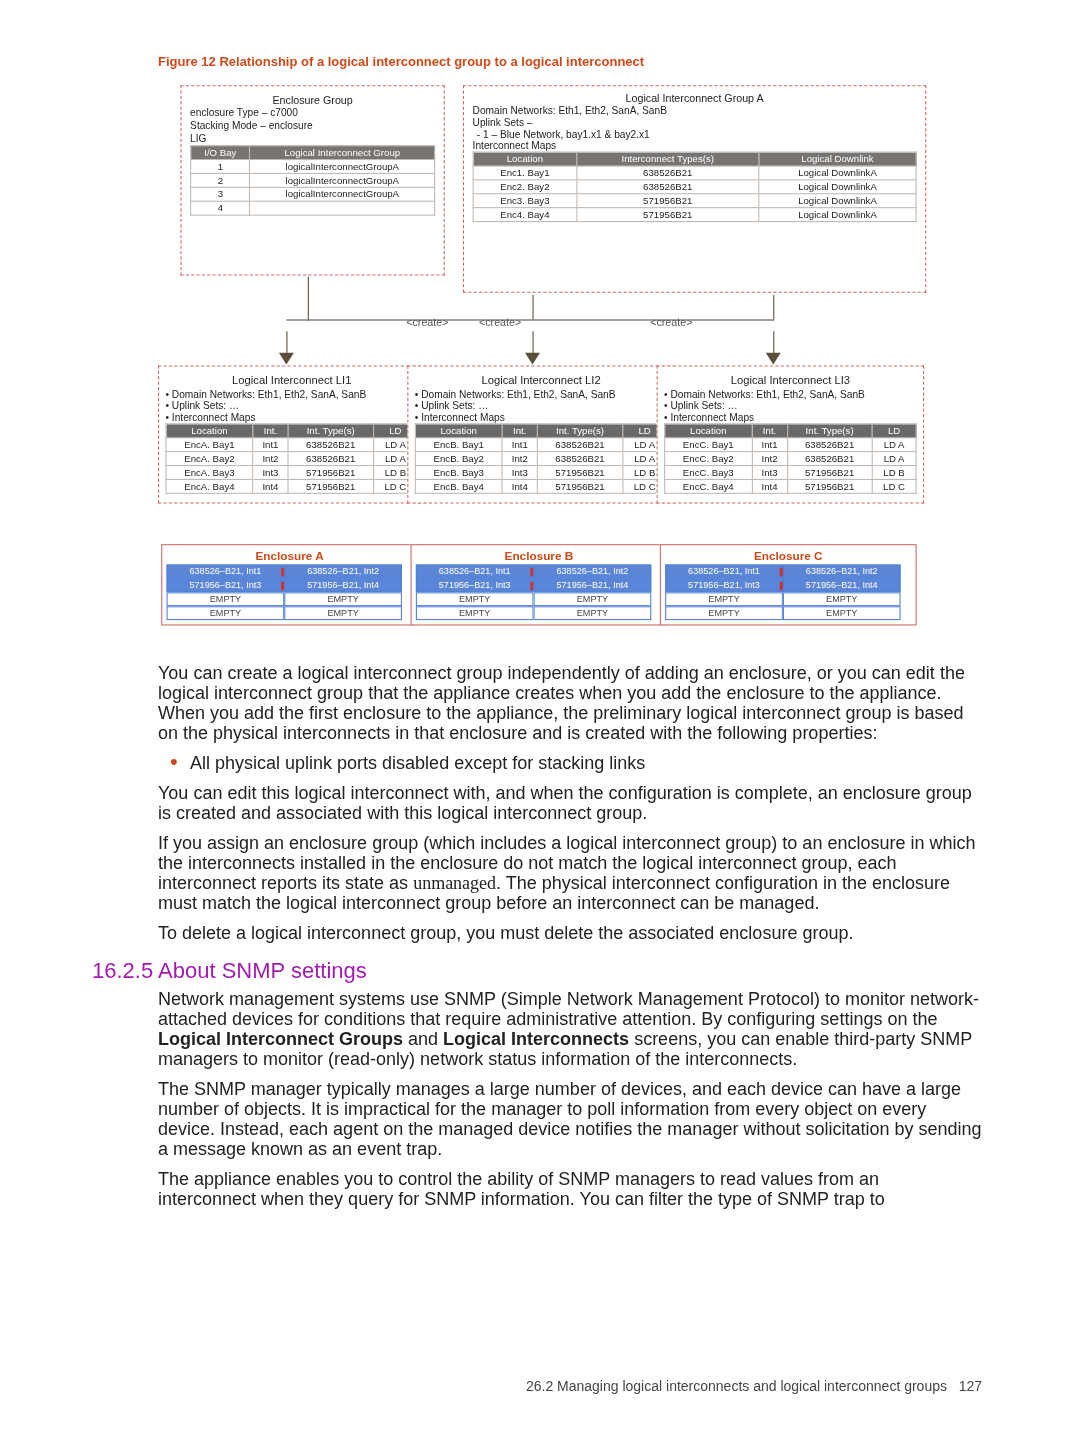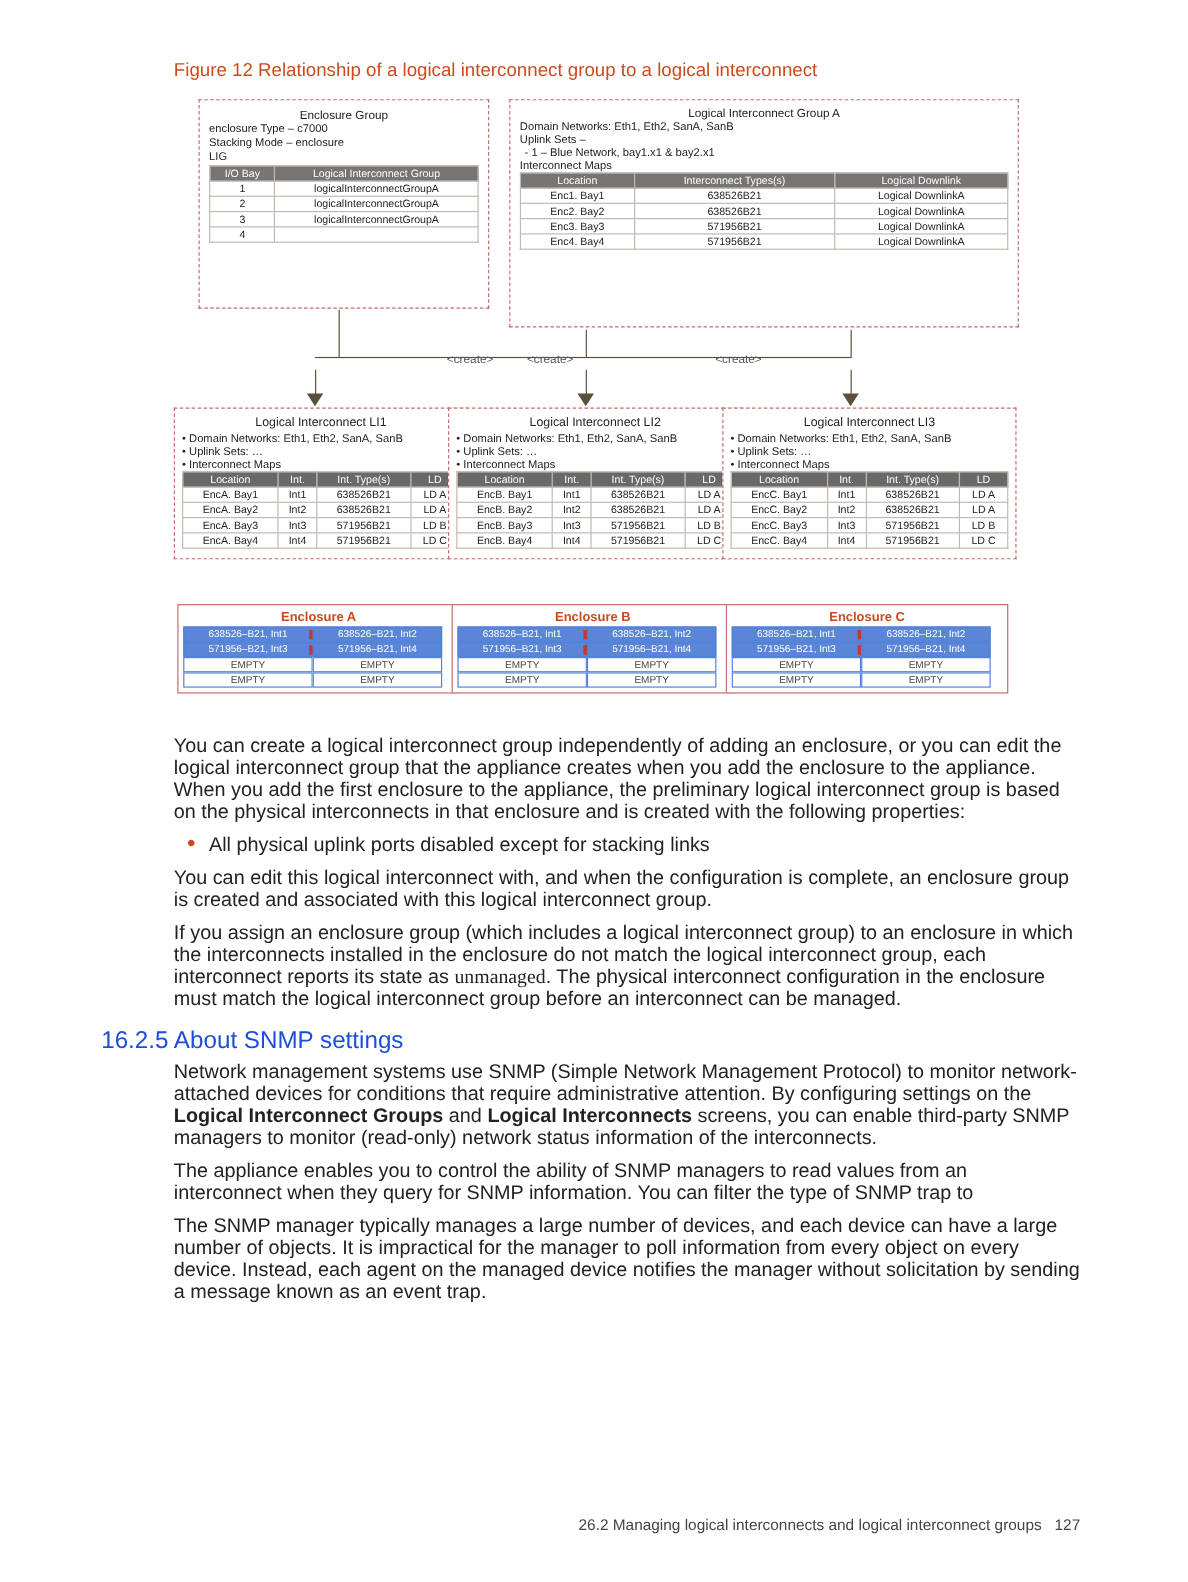--- a/index.html
+++ b/index.html
@@ -4,7 +4,7 @@
 <style>
   body{margin:0;background:#fff;font-family:"Segoe UI",Arial,sans-serif;color:#222}
   .page{width:1080px;min-height:1438px;margin:0 auto;position:relative;padding:56px 98px 80px 98px;box-sizing:border-box}
-  .fig-caption{color:#cc4a1a;font-weight:normal;font-size:17px;margin-bottom:14px;margin-left:60px;margin-top:-2px}
+  .fig-caption{color:#cc4a1a;font-weight:bold;font-size:13px;margin-bottom:14px;margin-left:60px;margin-top:-2px}
   .diagram{width:780px;height:520px;position:relative;margin-left:60px;margin-bottom:16px}
   .encbox{position:absolute;border:1.5px dashed #c76a6a;}
   .encGroup{left:21px;top:2px;width:229px;height:160px;padding:8px 8px;font-size:10px}

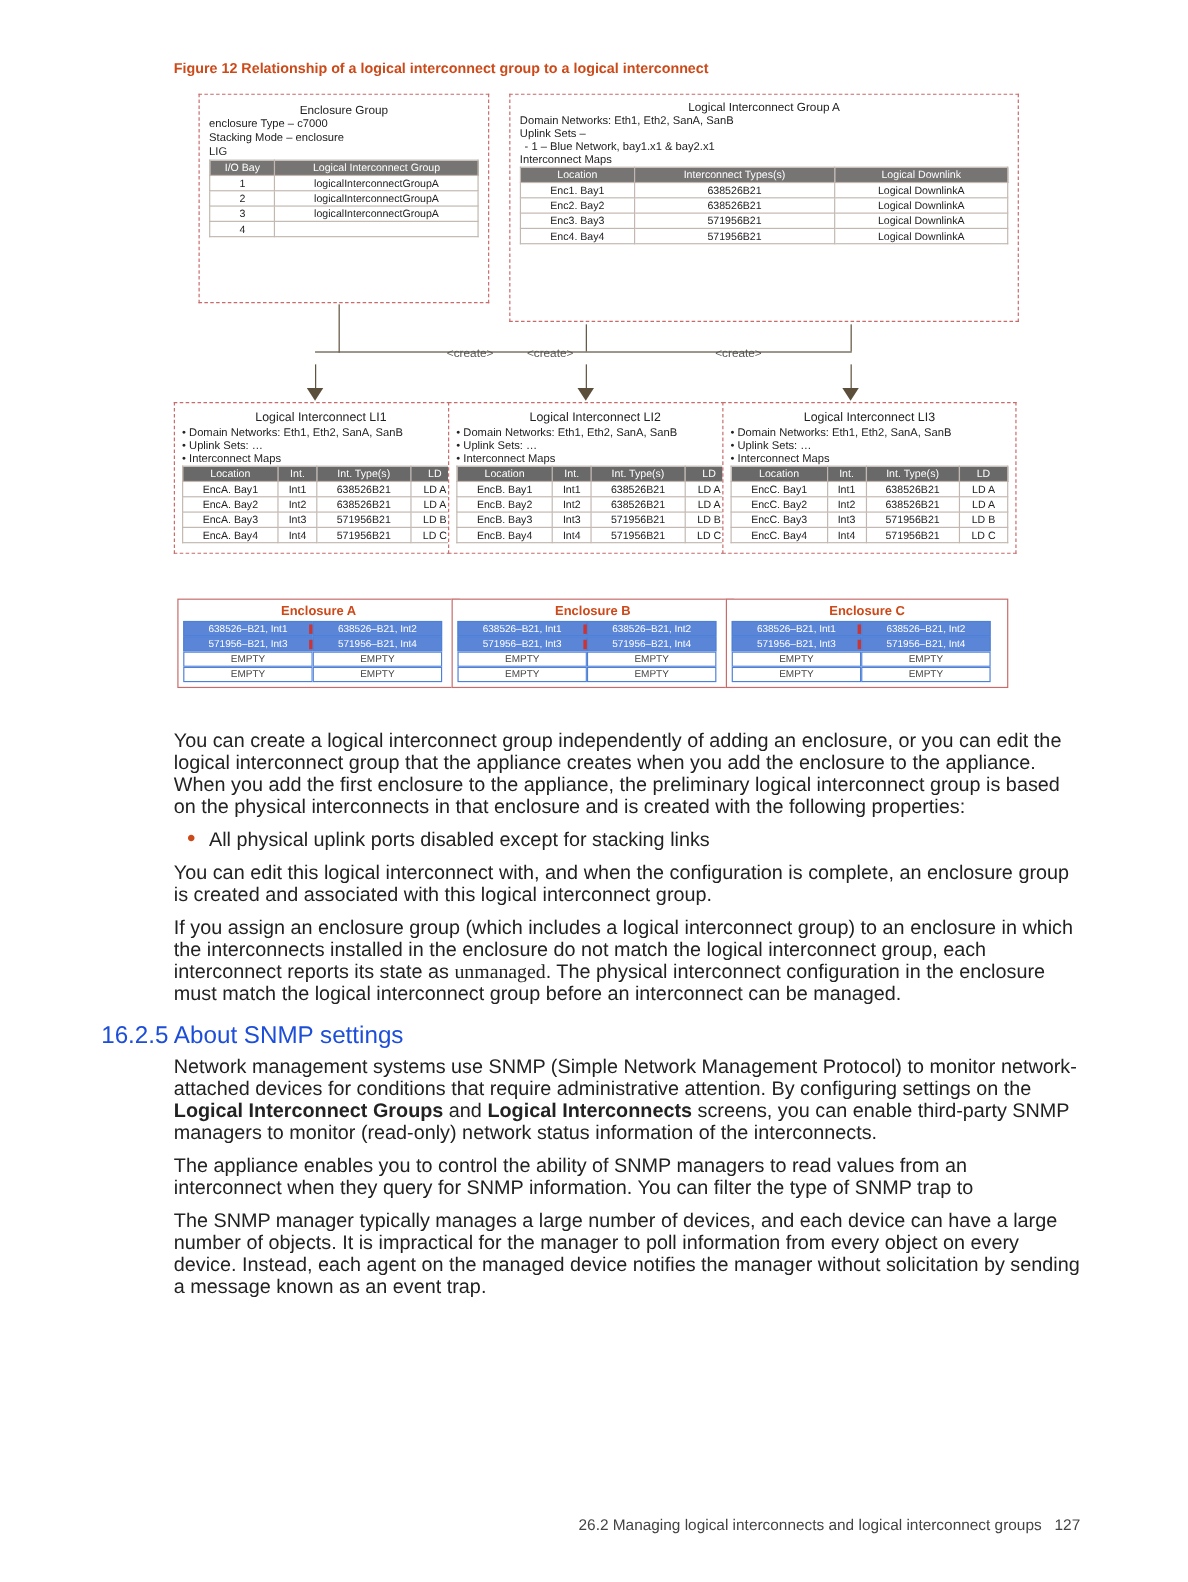--- a/index.html
+++ b/index.html
@@ -287,6 +287,7 @@
   </ul>
   <p>You can edit this logical interconnect with, and when the configuration is complete, an enclosure group is created and associated with this logical interconnect group.</p>
   <p><span>If you assign an enclosure group (which includes a logical interconnect group) to an enclosure in which the interconnects installed in the enclosure do not match the logical interconnect group, each interconnect reports its state as </span><code class="mono">unmanaged</code><span>. The physical interconnect configuration in the enclosure must match the logical interconnect group before an interconnect can be managed.</span></p>
+  <p>To delete a logical interconnect group, you must delete the associated enclosure group.</p>
 
   <div class="h2sec">16.2.5 About SNMP settings</div>
   <p><span>Network management systems use SNMP (Simple Network Management Protocol) to monitor network-attached devices for conditions that require administrative attention. By configuring settings on the </span><b>Logical Interconnect Groups</b><span> and </span><b>Logical Interconnects</b><span> screens, you can enable third-party SNMP managers to monitor (read-only) network status information of the interconnects.</span></p>

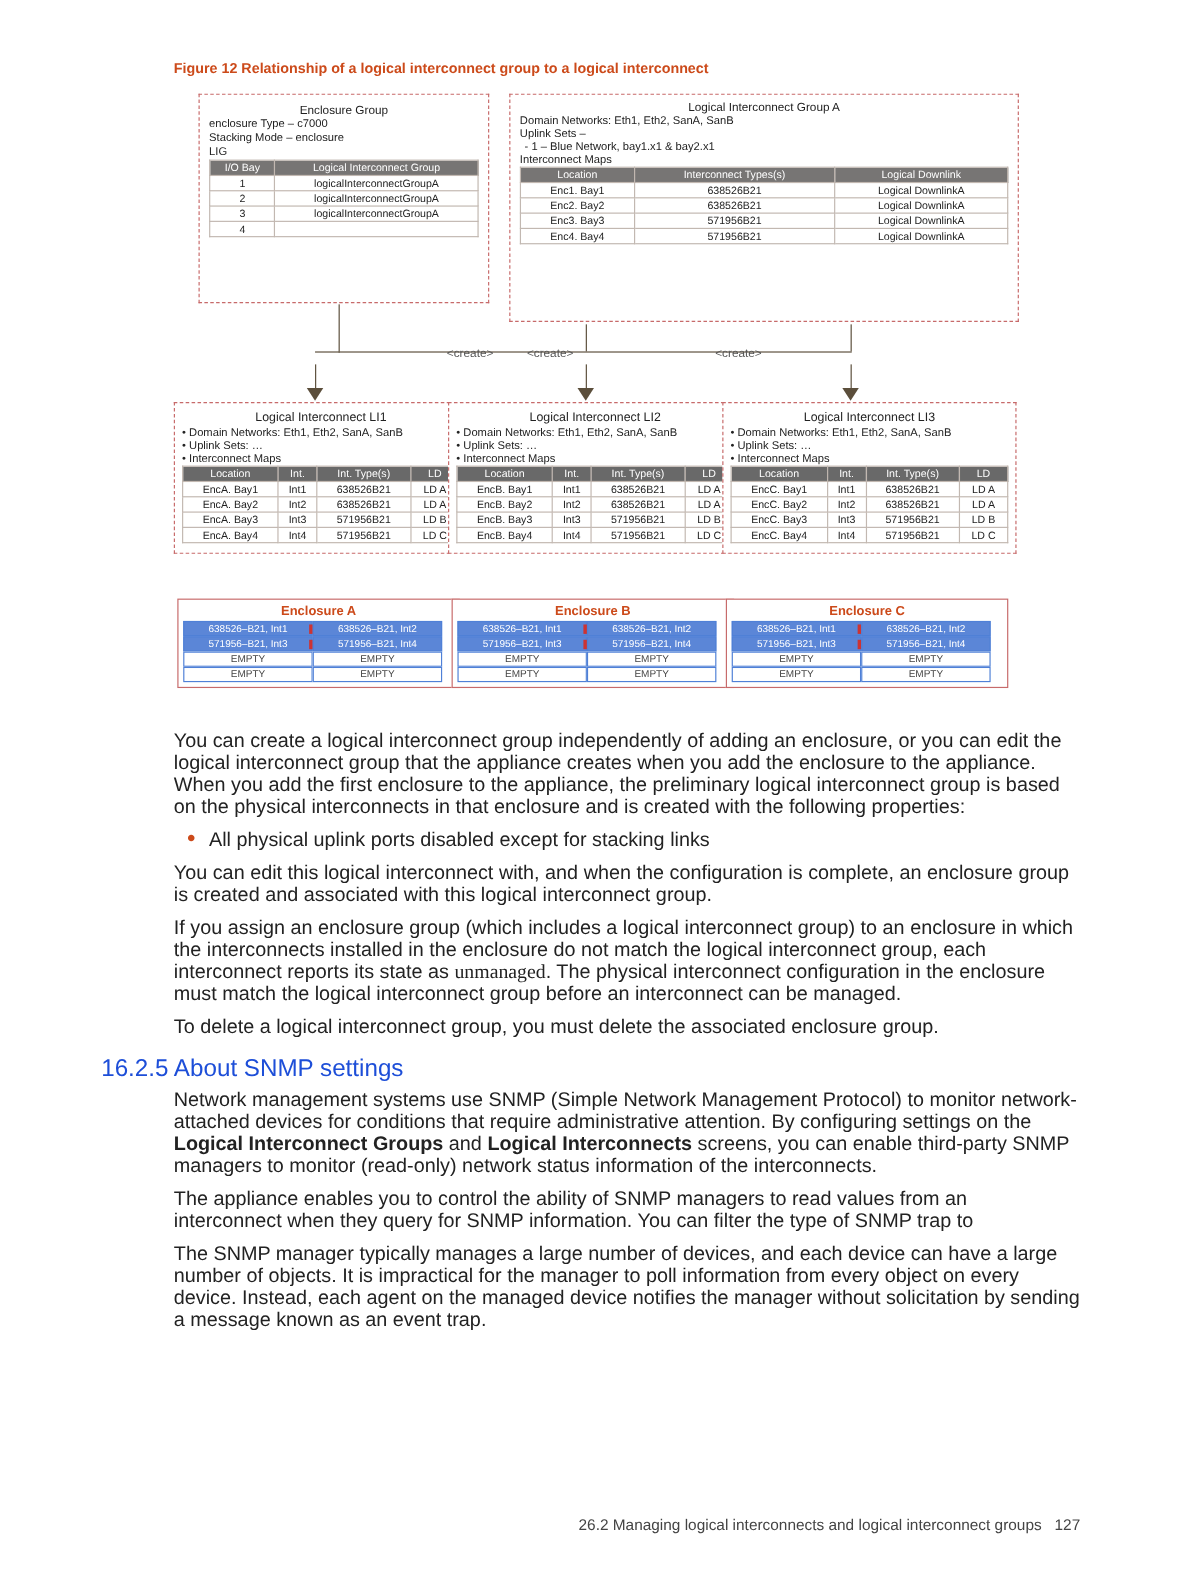--- a/index.html
+++ b/index.html
@@ -36,7 +36,7 @@
   .bbul{margin:0 0 10px 0;padding-left:26px}
   .bbul li{margin:2px 0;list-style:none;position:relative;padding-left:6px}
   .bbul li::before{content:"•";color:#cc4a1a;position:absolute;left:-14px;font-size:22px;line-height:18px}
-  .h2sec{color:#1d4ed8;font-size:22px;margin-top:18px;margin-bottom:8px;margin-left:-66px}
+  .h2sec{color:#a21caf;font-size:22px;margin-top:18px;margin-bottom:8px;margin-left:-66px}
   code.mono{font-family:Liberation Serif, serif}
   .footer{position:absolute;bottom:44px;right:98px;font-size:14px;color:#444}
   .diag-scale{transform:scale(1.07);transform-origin:top left}

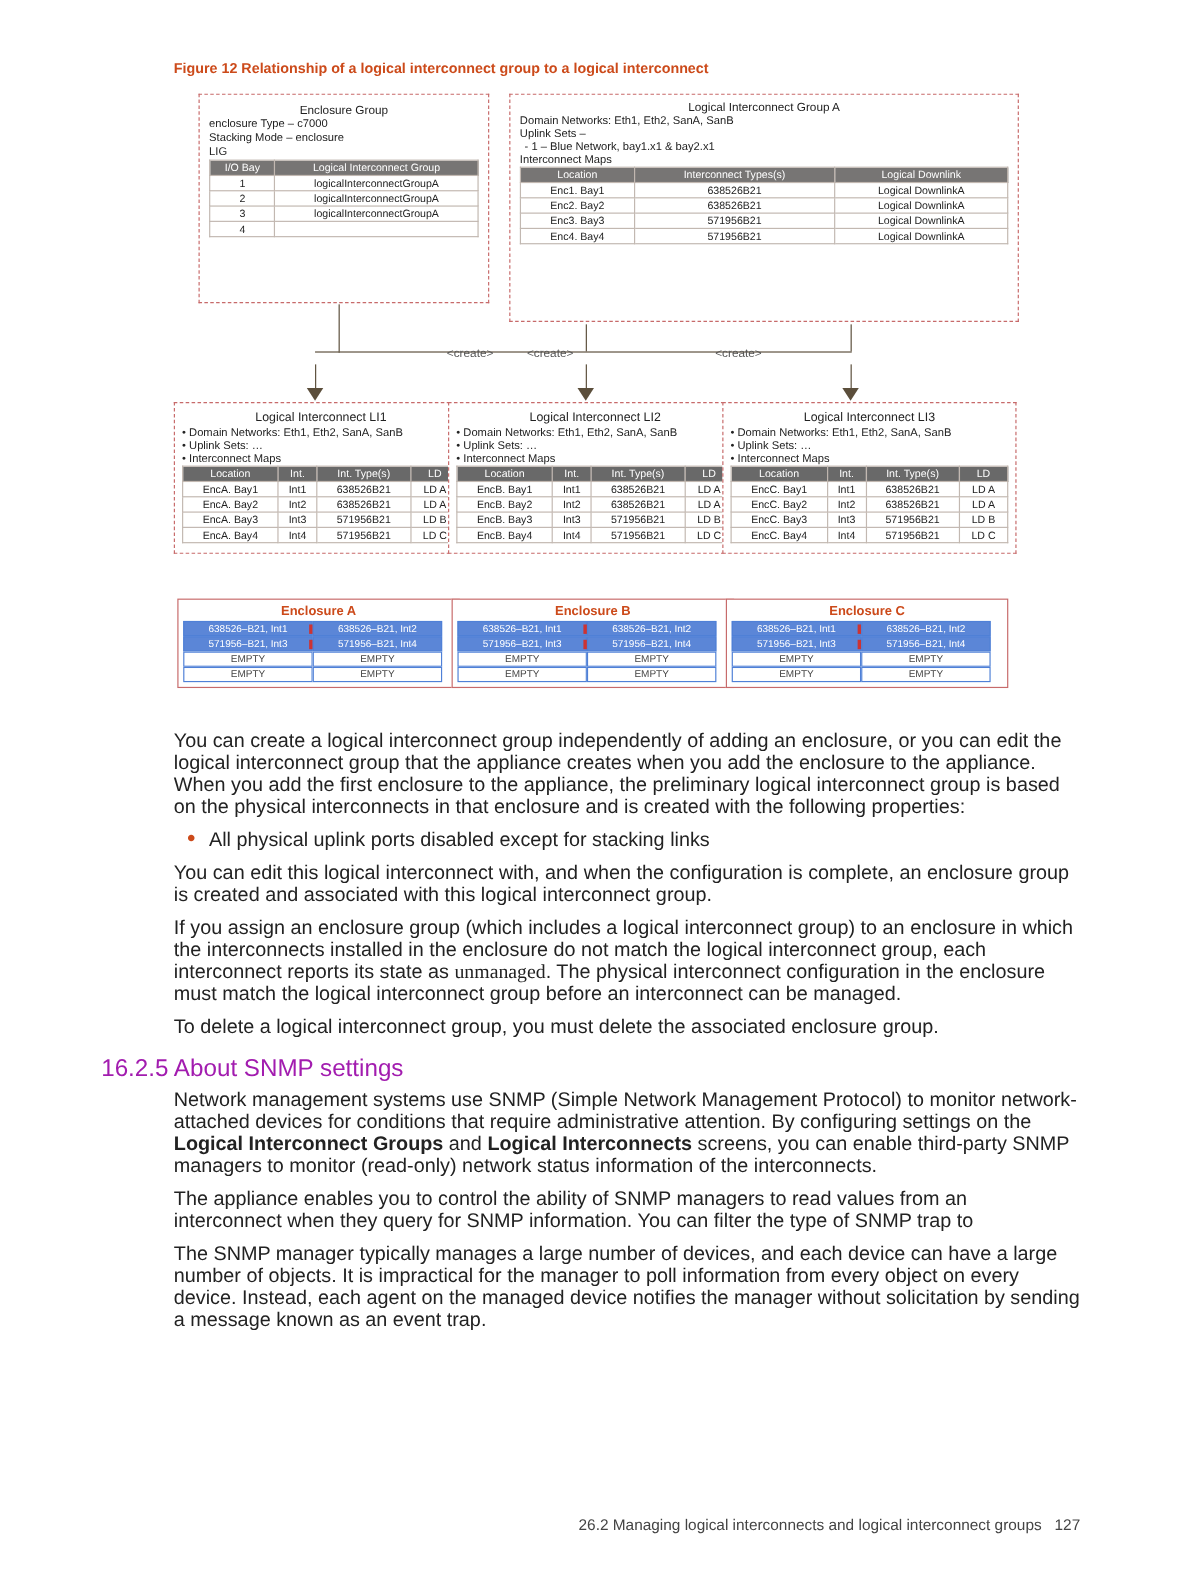--- a/index.html
+++ b/index.html
@@ -291,8 +291,8 @@
 
   <div class="h2sec">16.2.5 About SNMP settings</div>
   <p><span>Network management systems use SNMP (Simple Network Management Protocol) to monitor network-attached devices for conditions that require administrative attention. By configuring settings on the </span><b>Logical Interconnect Groups</b><span> and </span><b>Logical Interconnects</b><span> screens, you can enable third-party SNMP managers to monitor (read-only) network status information of the interconnects.</span></p>
+  <p>The SNMP manager typically manages a large number of devices, and each device can have a large number of objects. It is impractical for the manager to poll information from every object on every device. Instead, each agent on the managed device notifies the manager without solicitation by sending a message known as an event trap.</p>
   <p>The appliance enables you to control the ability of SNMP managers to read values from an interconnect when they query for SNMP information. You can filter the type of SNMP trap to</p>
-  <p>The SNMP manager typically manages a large number of devices, and each device can have a large number of objects. It is impractical for the manager to poll information from every object on every device. Instead, each agent on the managed device notifies the manager without solicitation by sending a message known as an event trap.</p>
 </div>
 
 <div class="footer">

